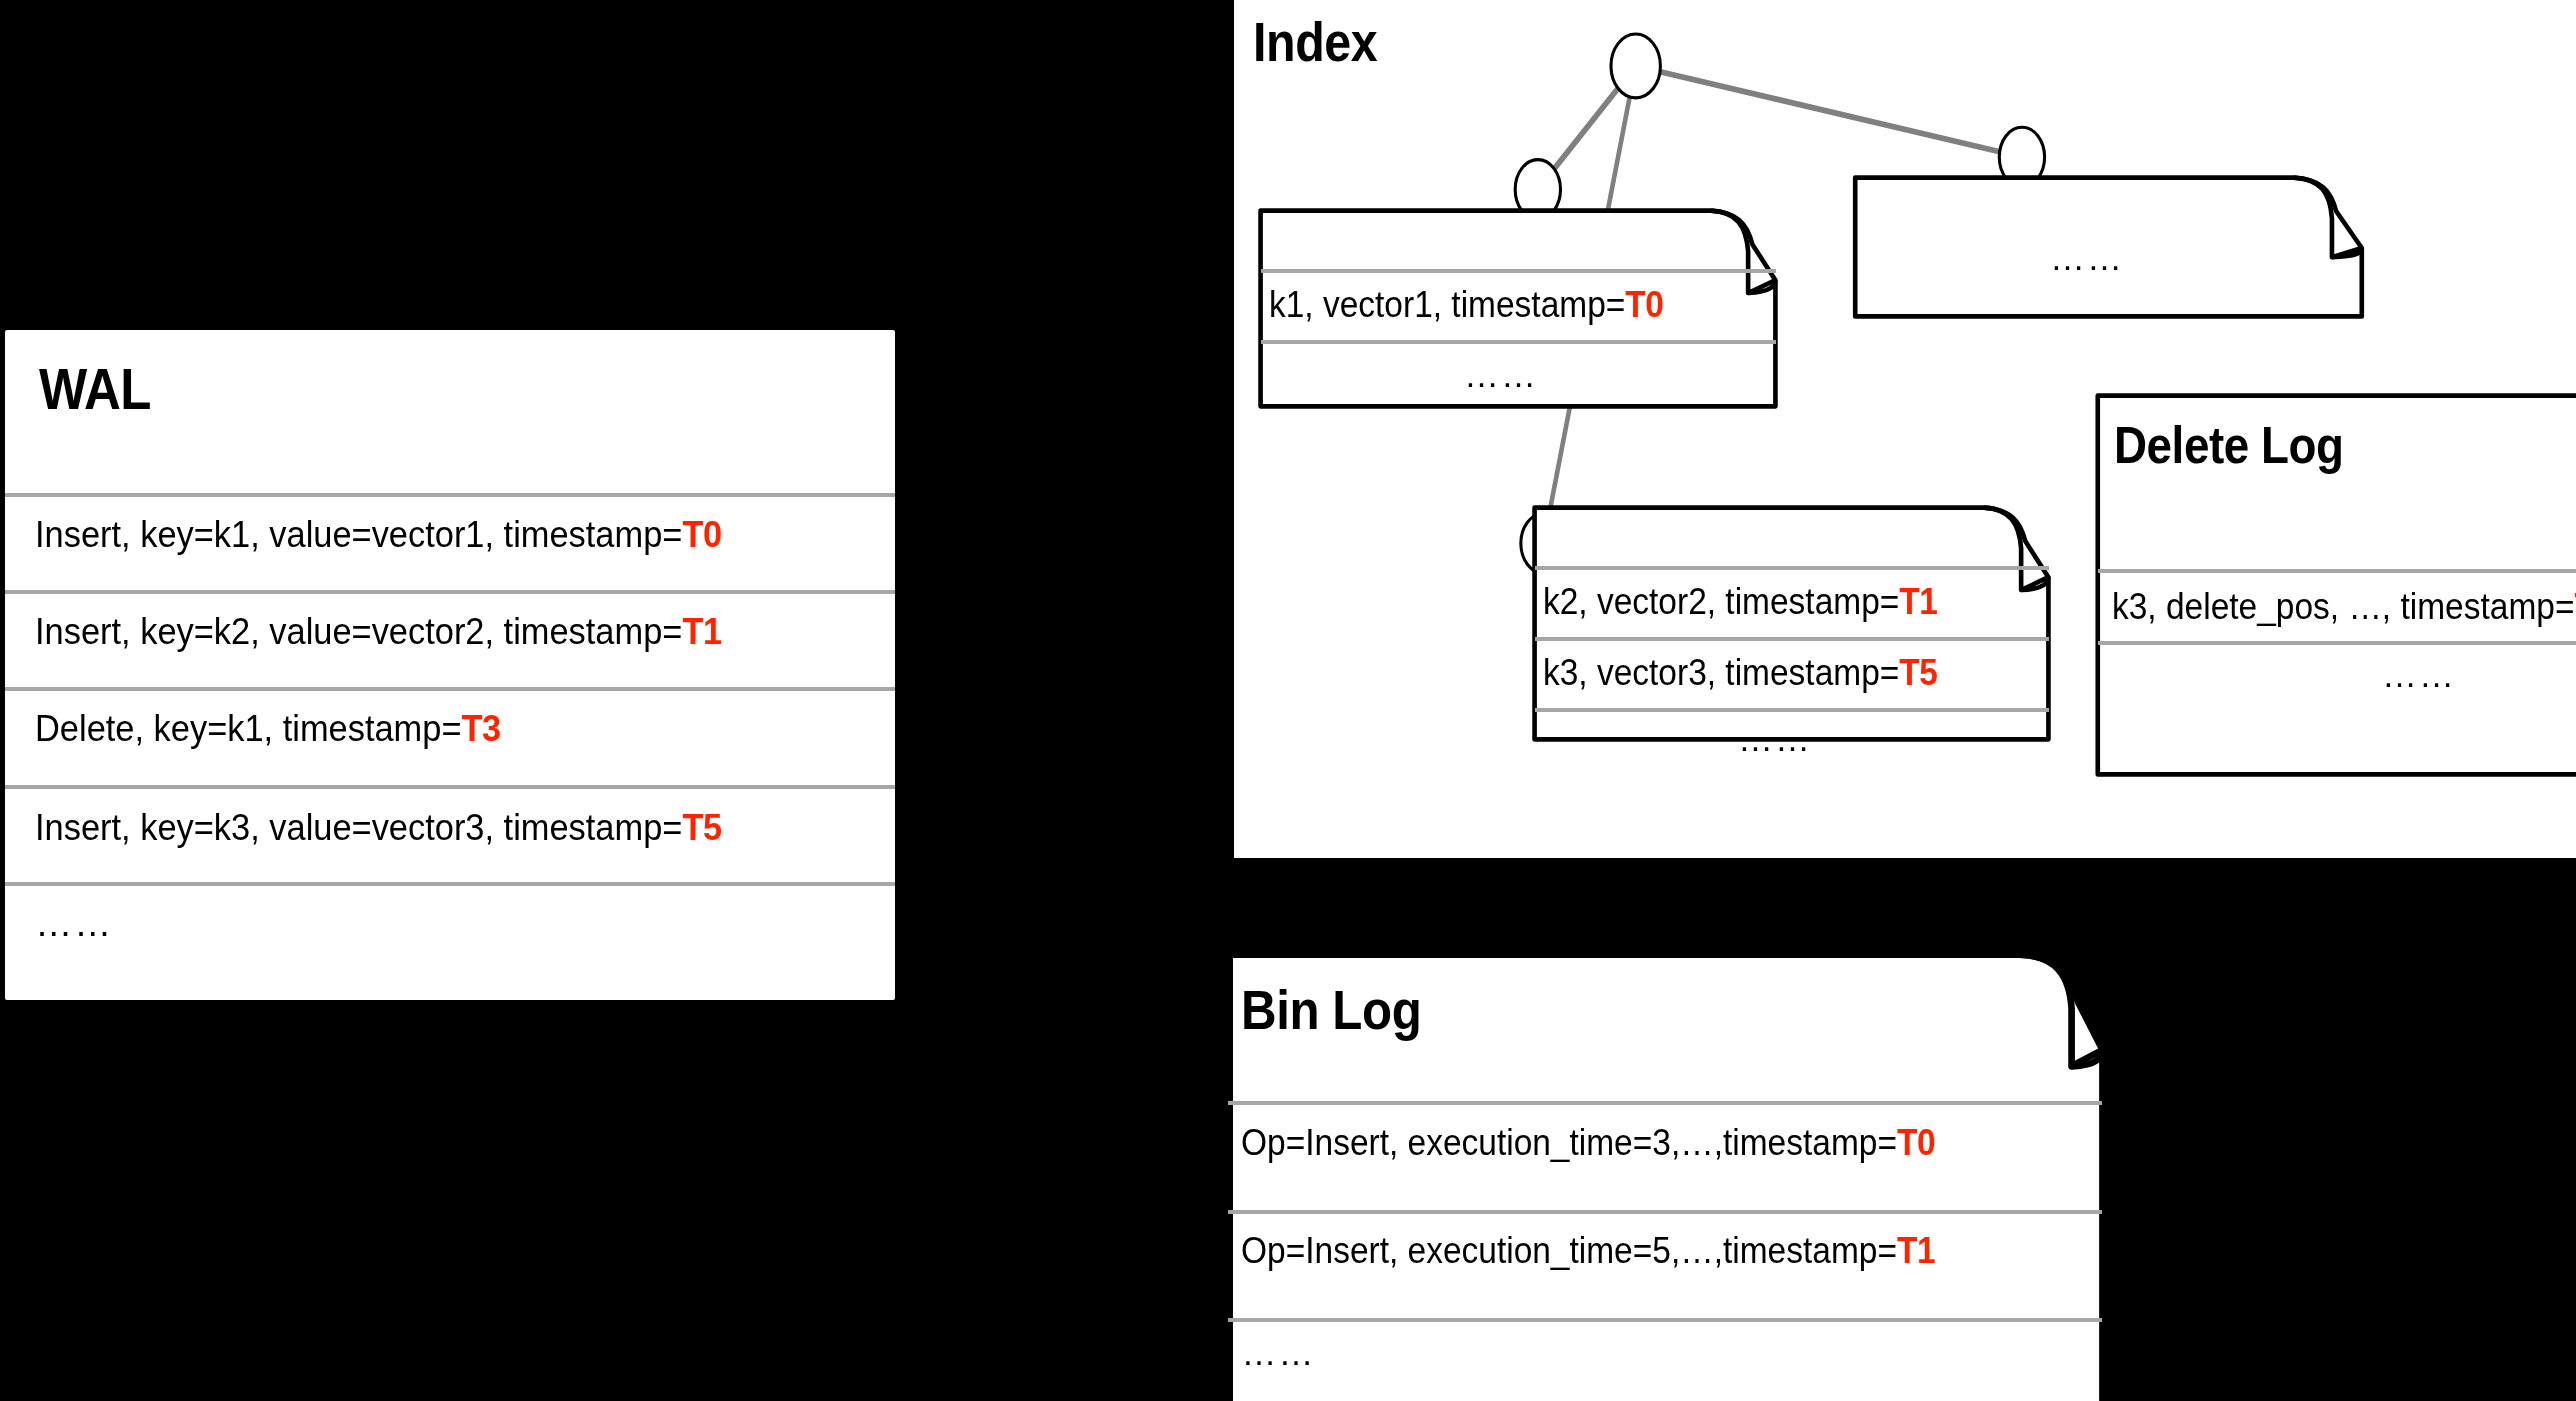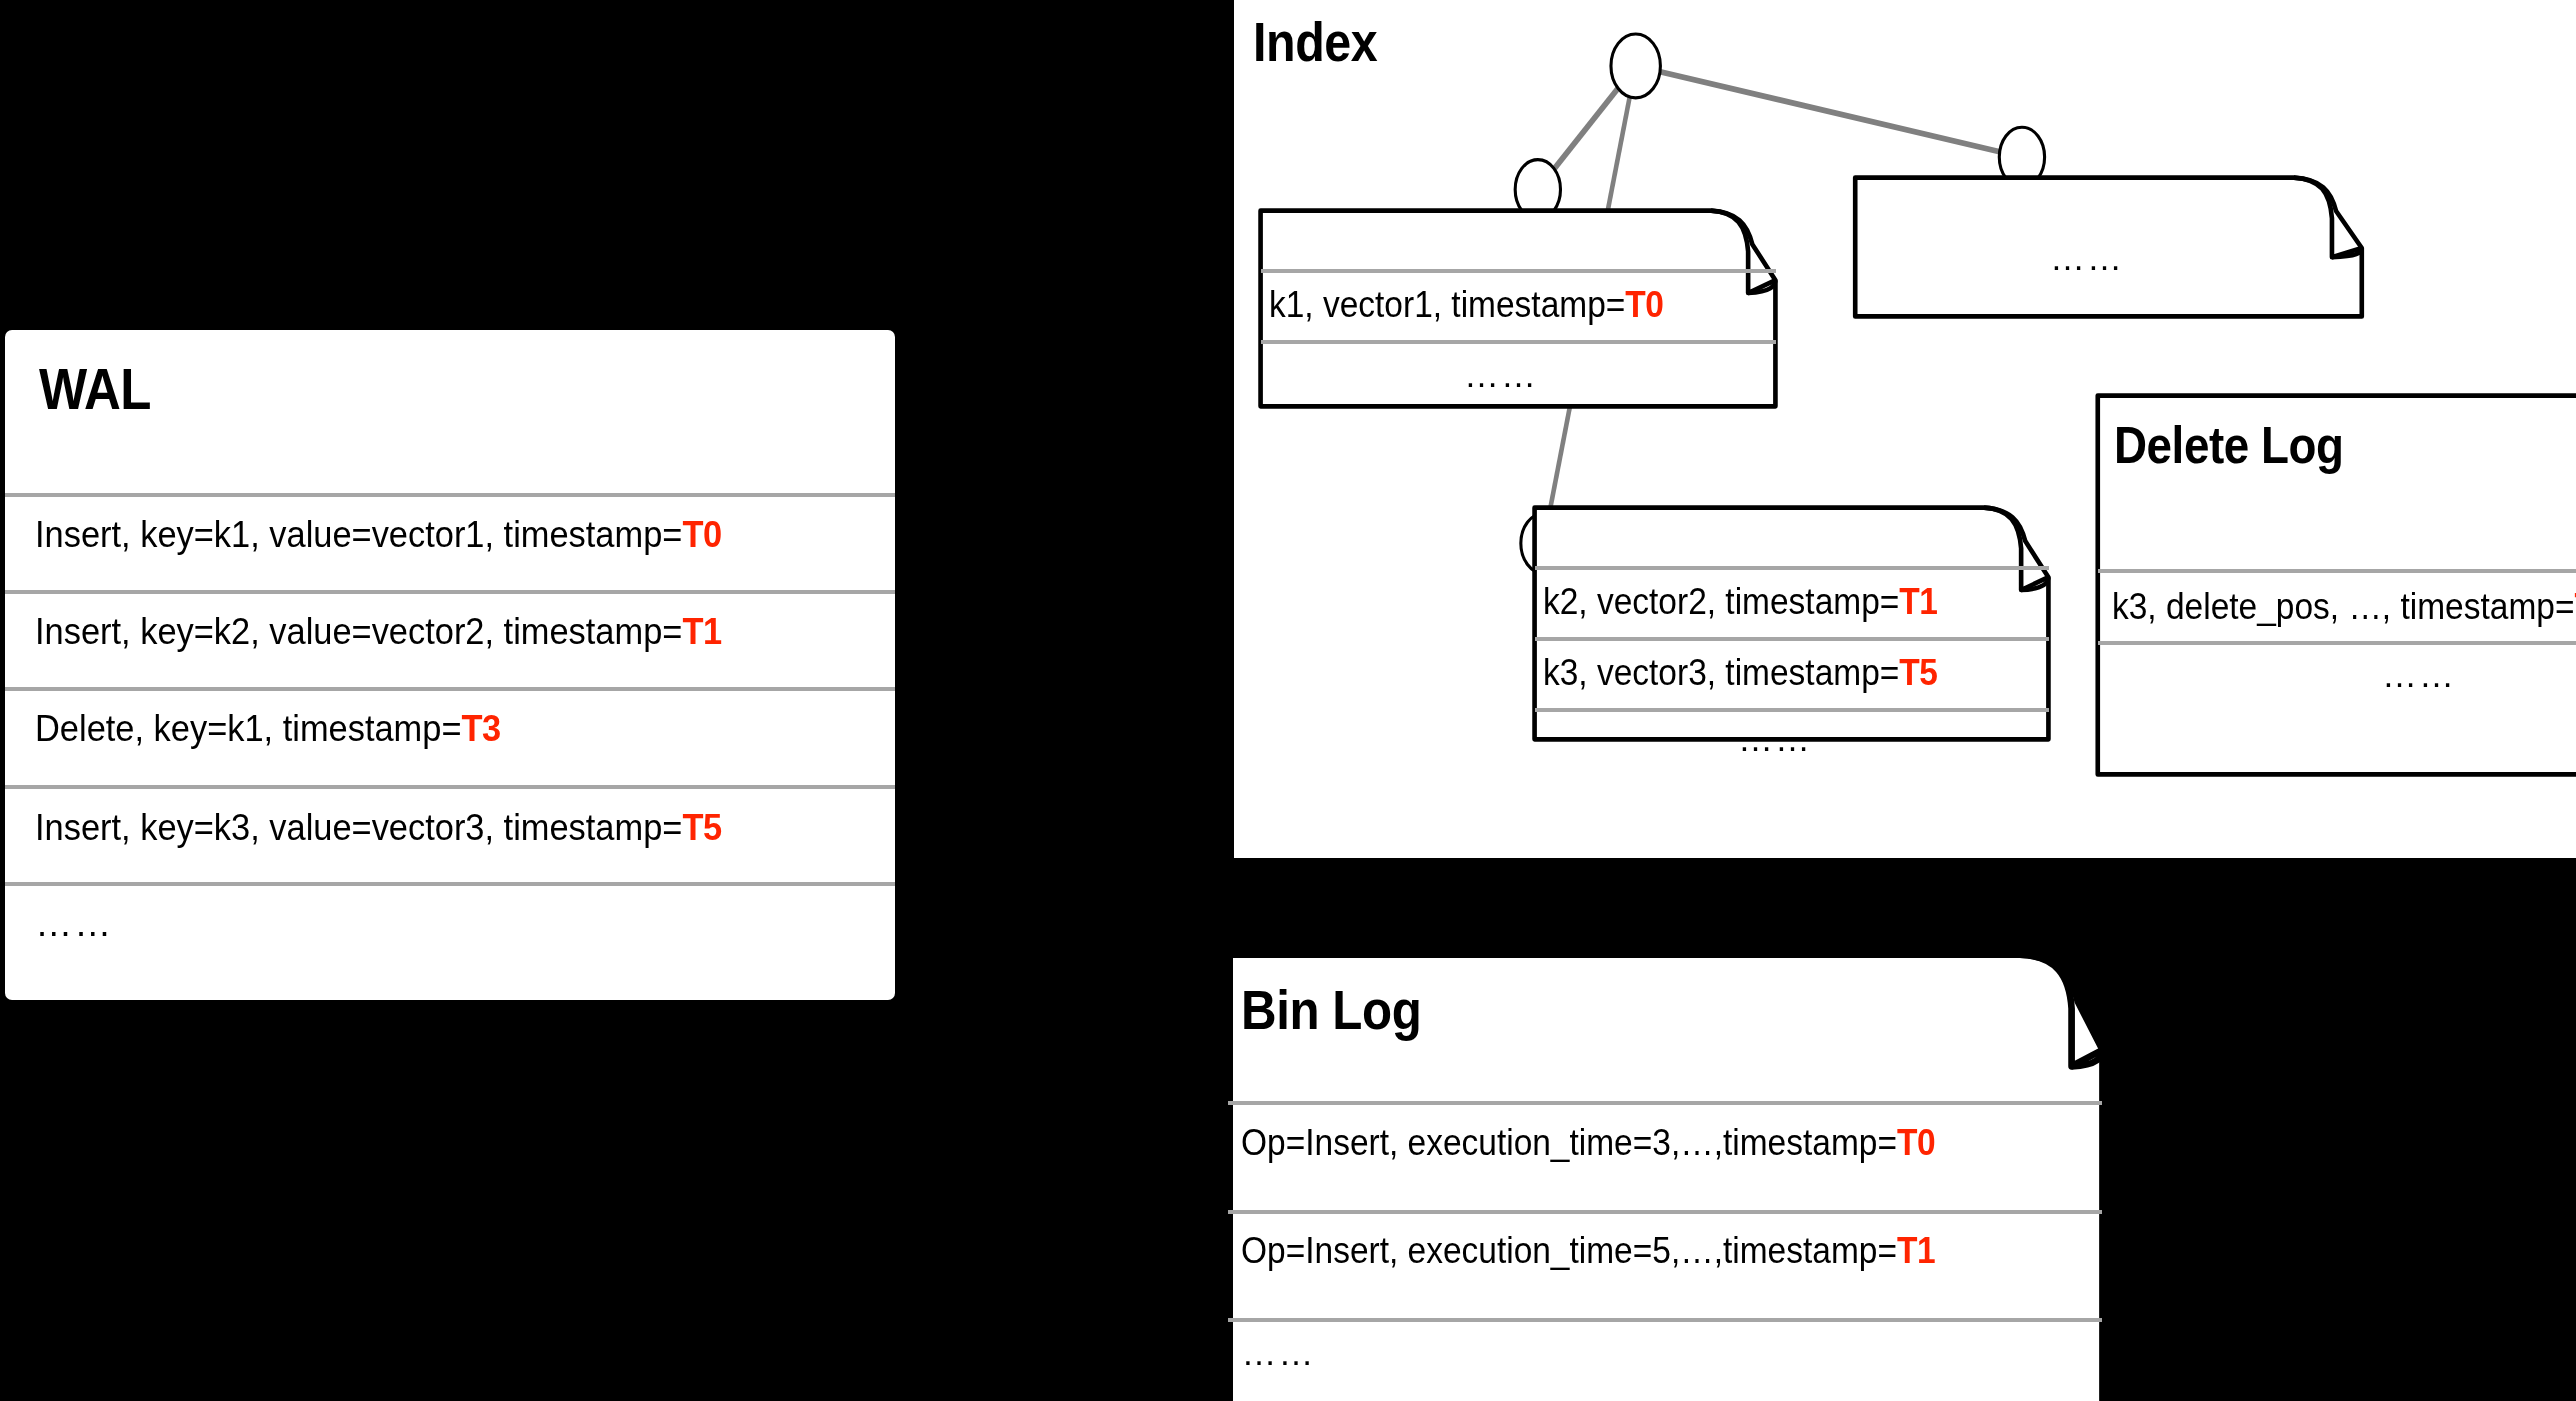--- a/index.html
+++ b/index.html
@@ -22,7 +22,7 @@
     box-sizing:border-box;
     overflow:hidden;
   }
-  .panel.round{ border-radius:7px; }
+  .panel.round{ border-radius:2px; }
 
   .panel-title{
     position:absolute;

